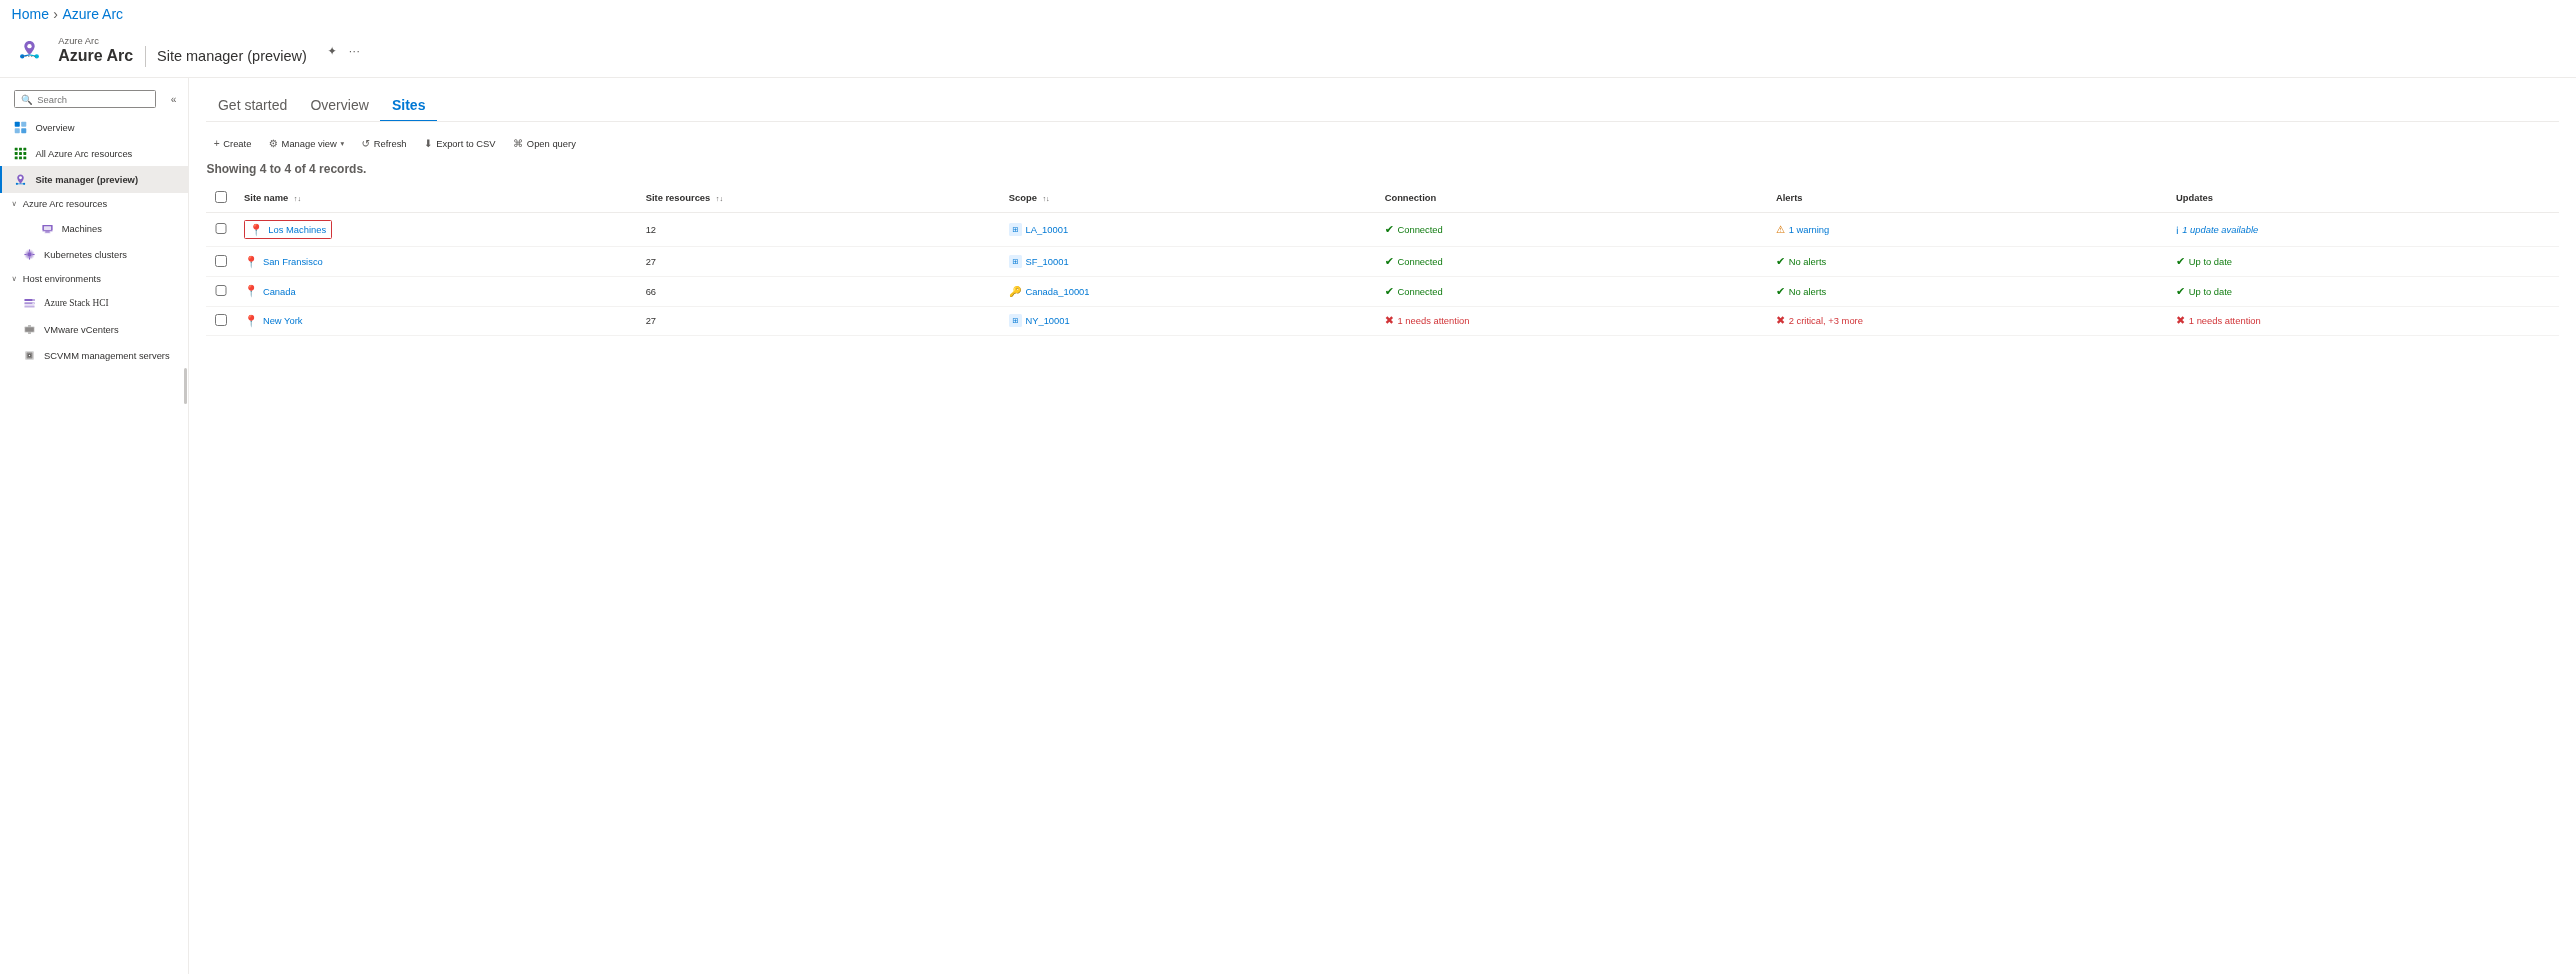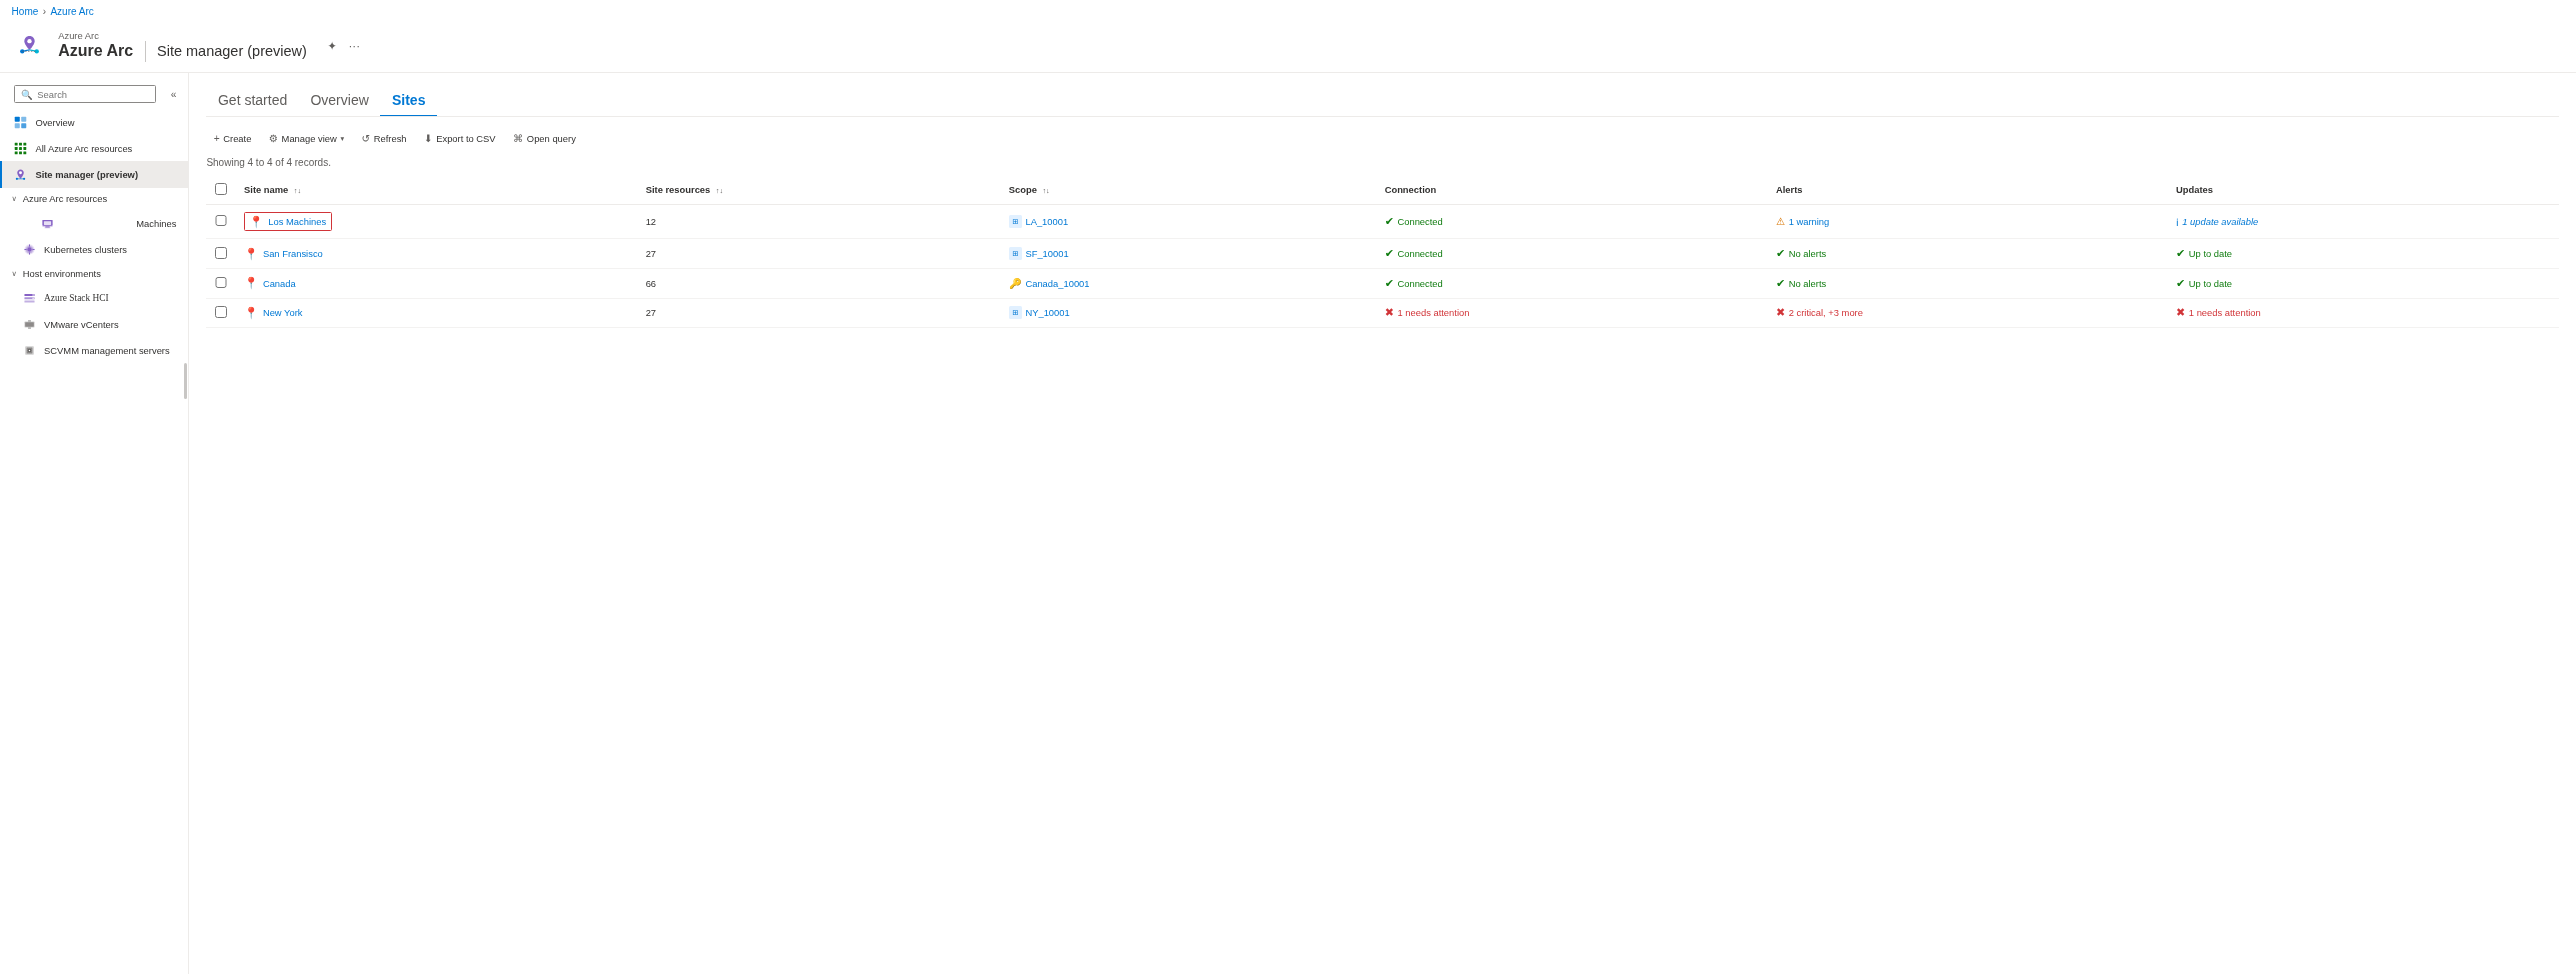--- a/index.html
+++ b/index.html
@@ -6,7 +6,7 @@
     body { font-family: 'Segoe UI', Arial, sans-serif; font-size: 9.4px; color: #323130; background: #fff; display: flex; flex-direction: column; height: 100vh; overflow: hidden; }
 
     
-    .breadcrumb { padding: 5.8px 11.6px; display: flex; align-items: center; gap: 4.4px; font-size: 10px; }
+    .breadcrumb { padding: 5.8px 11.6px; display: flex; align-items: center; gap: 4.4px; font-size: 14px; }
     .breadcrumb a { color: #0078d4; text-decoration: none; }
     .breadcrumb span { color: #605e5c; }
 

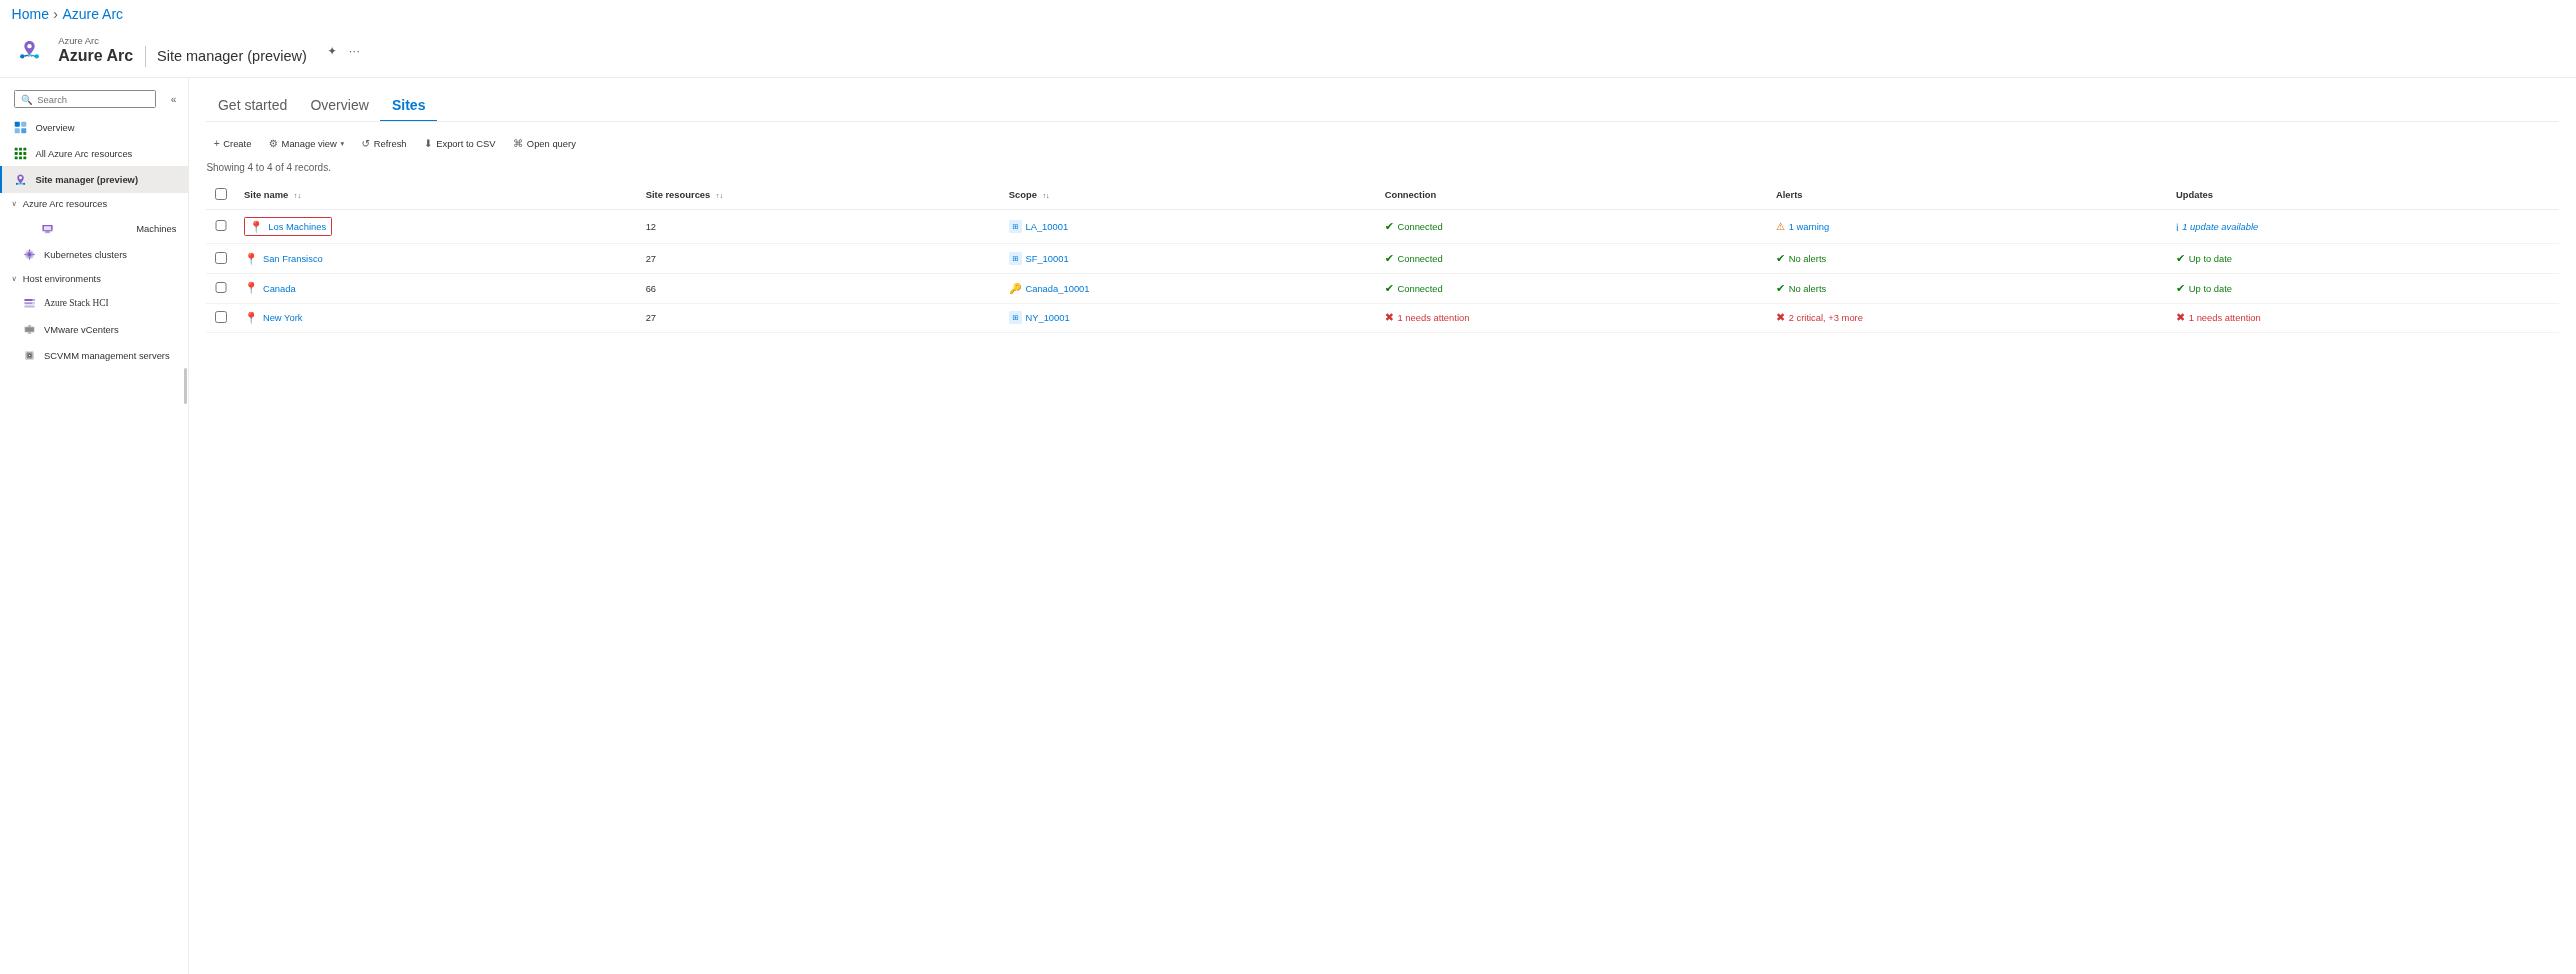--- a/index.html
+++ b/index.html
@@ -59,7 +59,7 @@
     .add-filter-btn { display: flex; align-items: center; gap: 2.9px; border: none; background: none; font-size: 8.7px; cursor: pointer; color: #323130; padding: 2.9px 5.8px; }
 
     
-    .record-count { font-size: 10px; color: #605e5c; margin-bottom: 7.3px; }
+    .record-count { font-size: 12px; color: #605e5c; margin-bottom: 7.3px; font-weight: bold; }
 
     
     .data-table { width: 100%; border-collapse: collapse; }

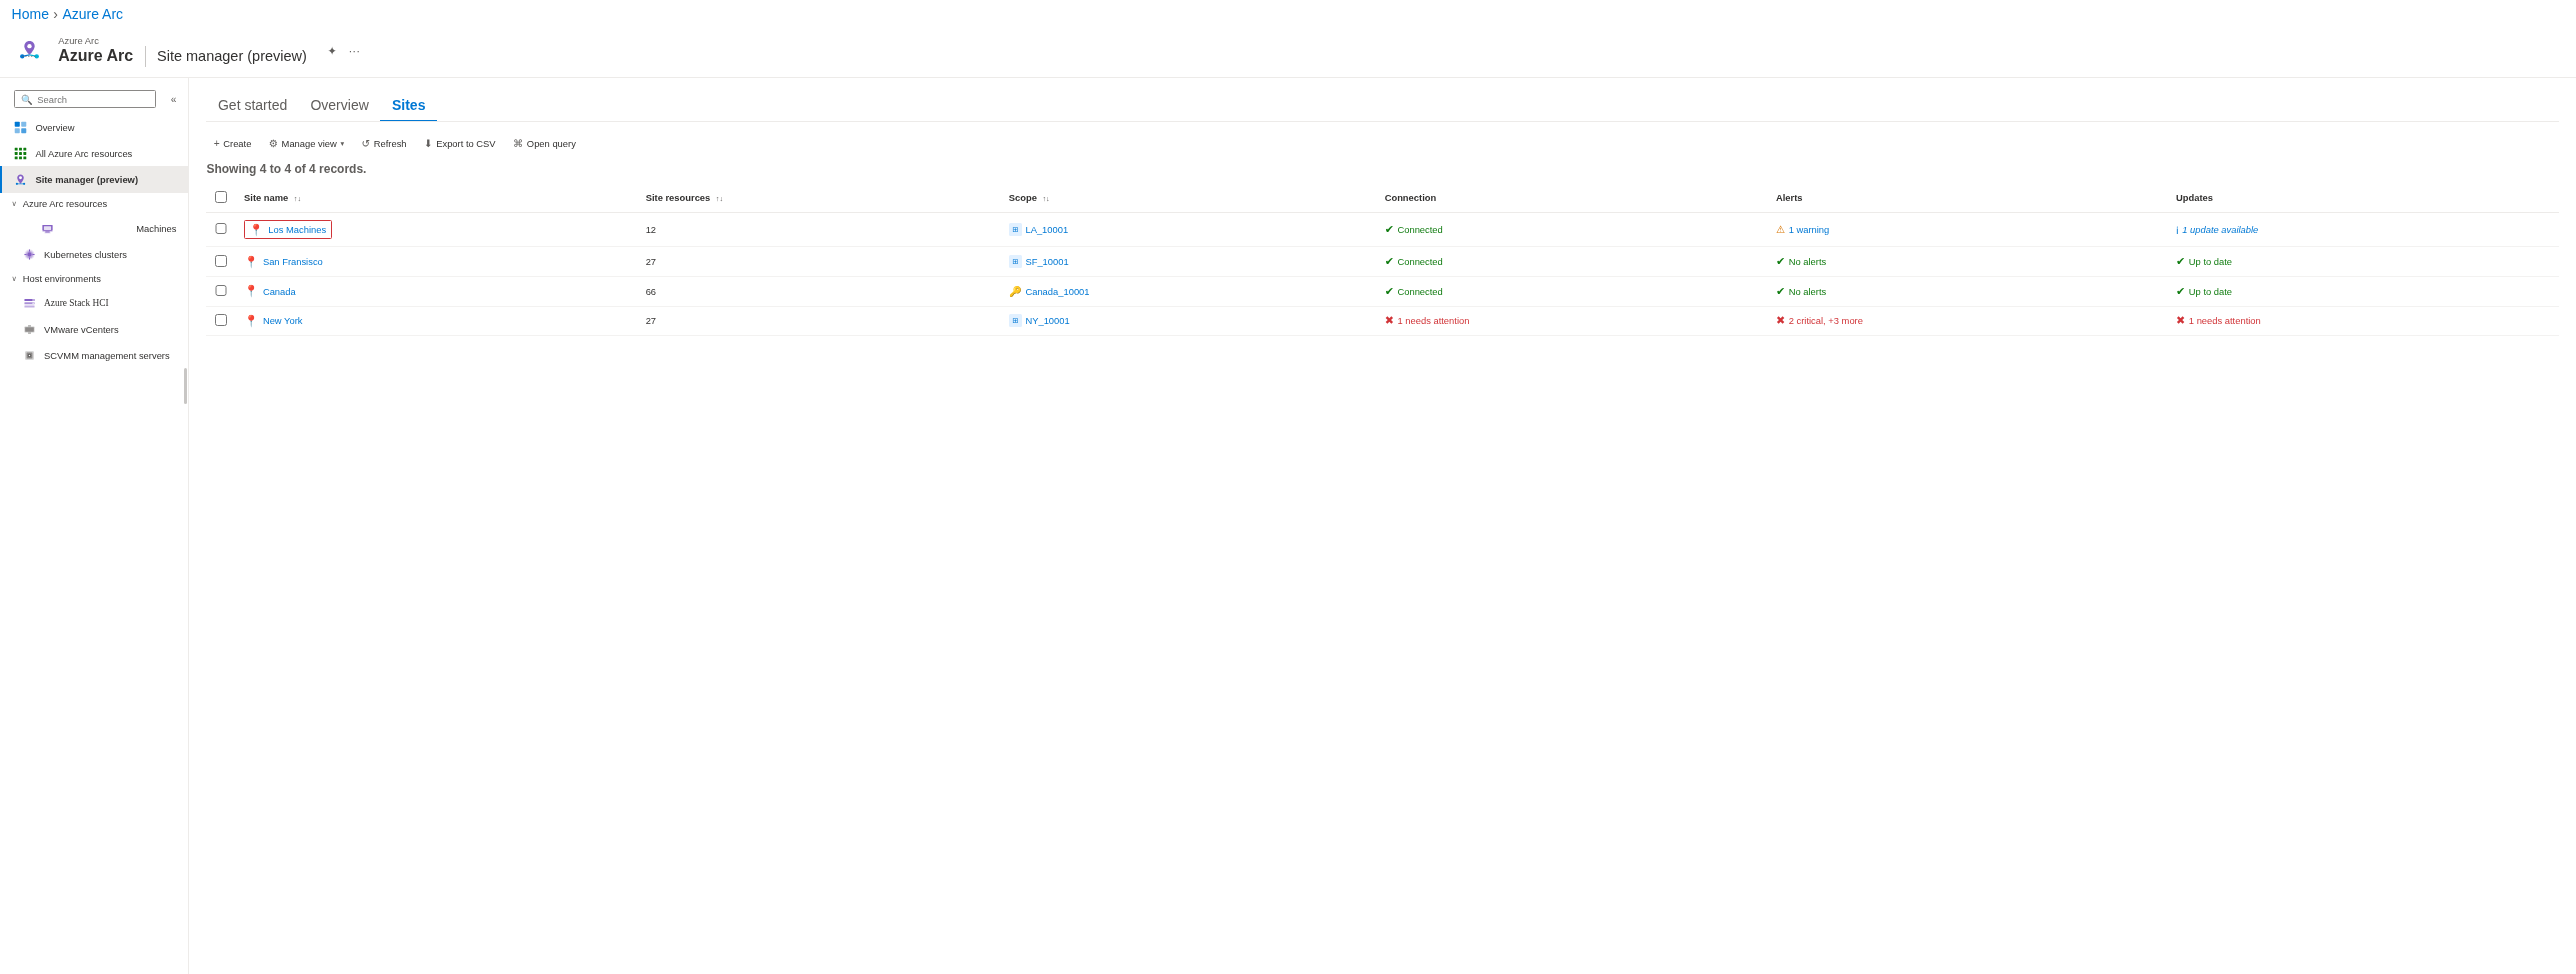--- a/index.html
+++ b/index.html
@@ -200,7 +200,7 @@
       <span>Azure Arc resources</span>
     </div>
 
-    <div class="sidebar-item" style="padding-left: 38px; justify-content: space-between;">
+    <div class="sidebar-item" style="padding-left: 38px;">
       <div class="sidebar-icon">
         <svg width="13" height="13" viewBox="0 0 18 18" fill="none">
           <rect x="2" y="4" width="14" height="10" rx="1" fill="#8661c5" opacity="0.3"></rect>

